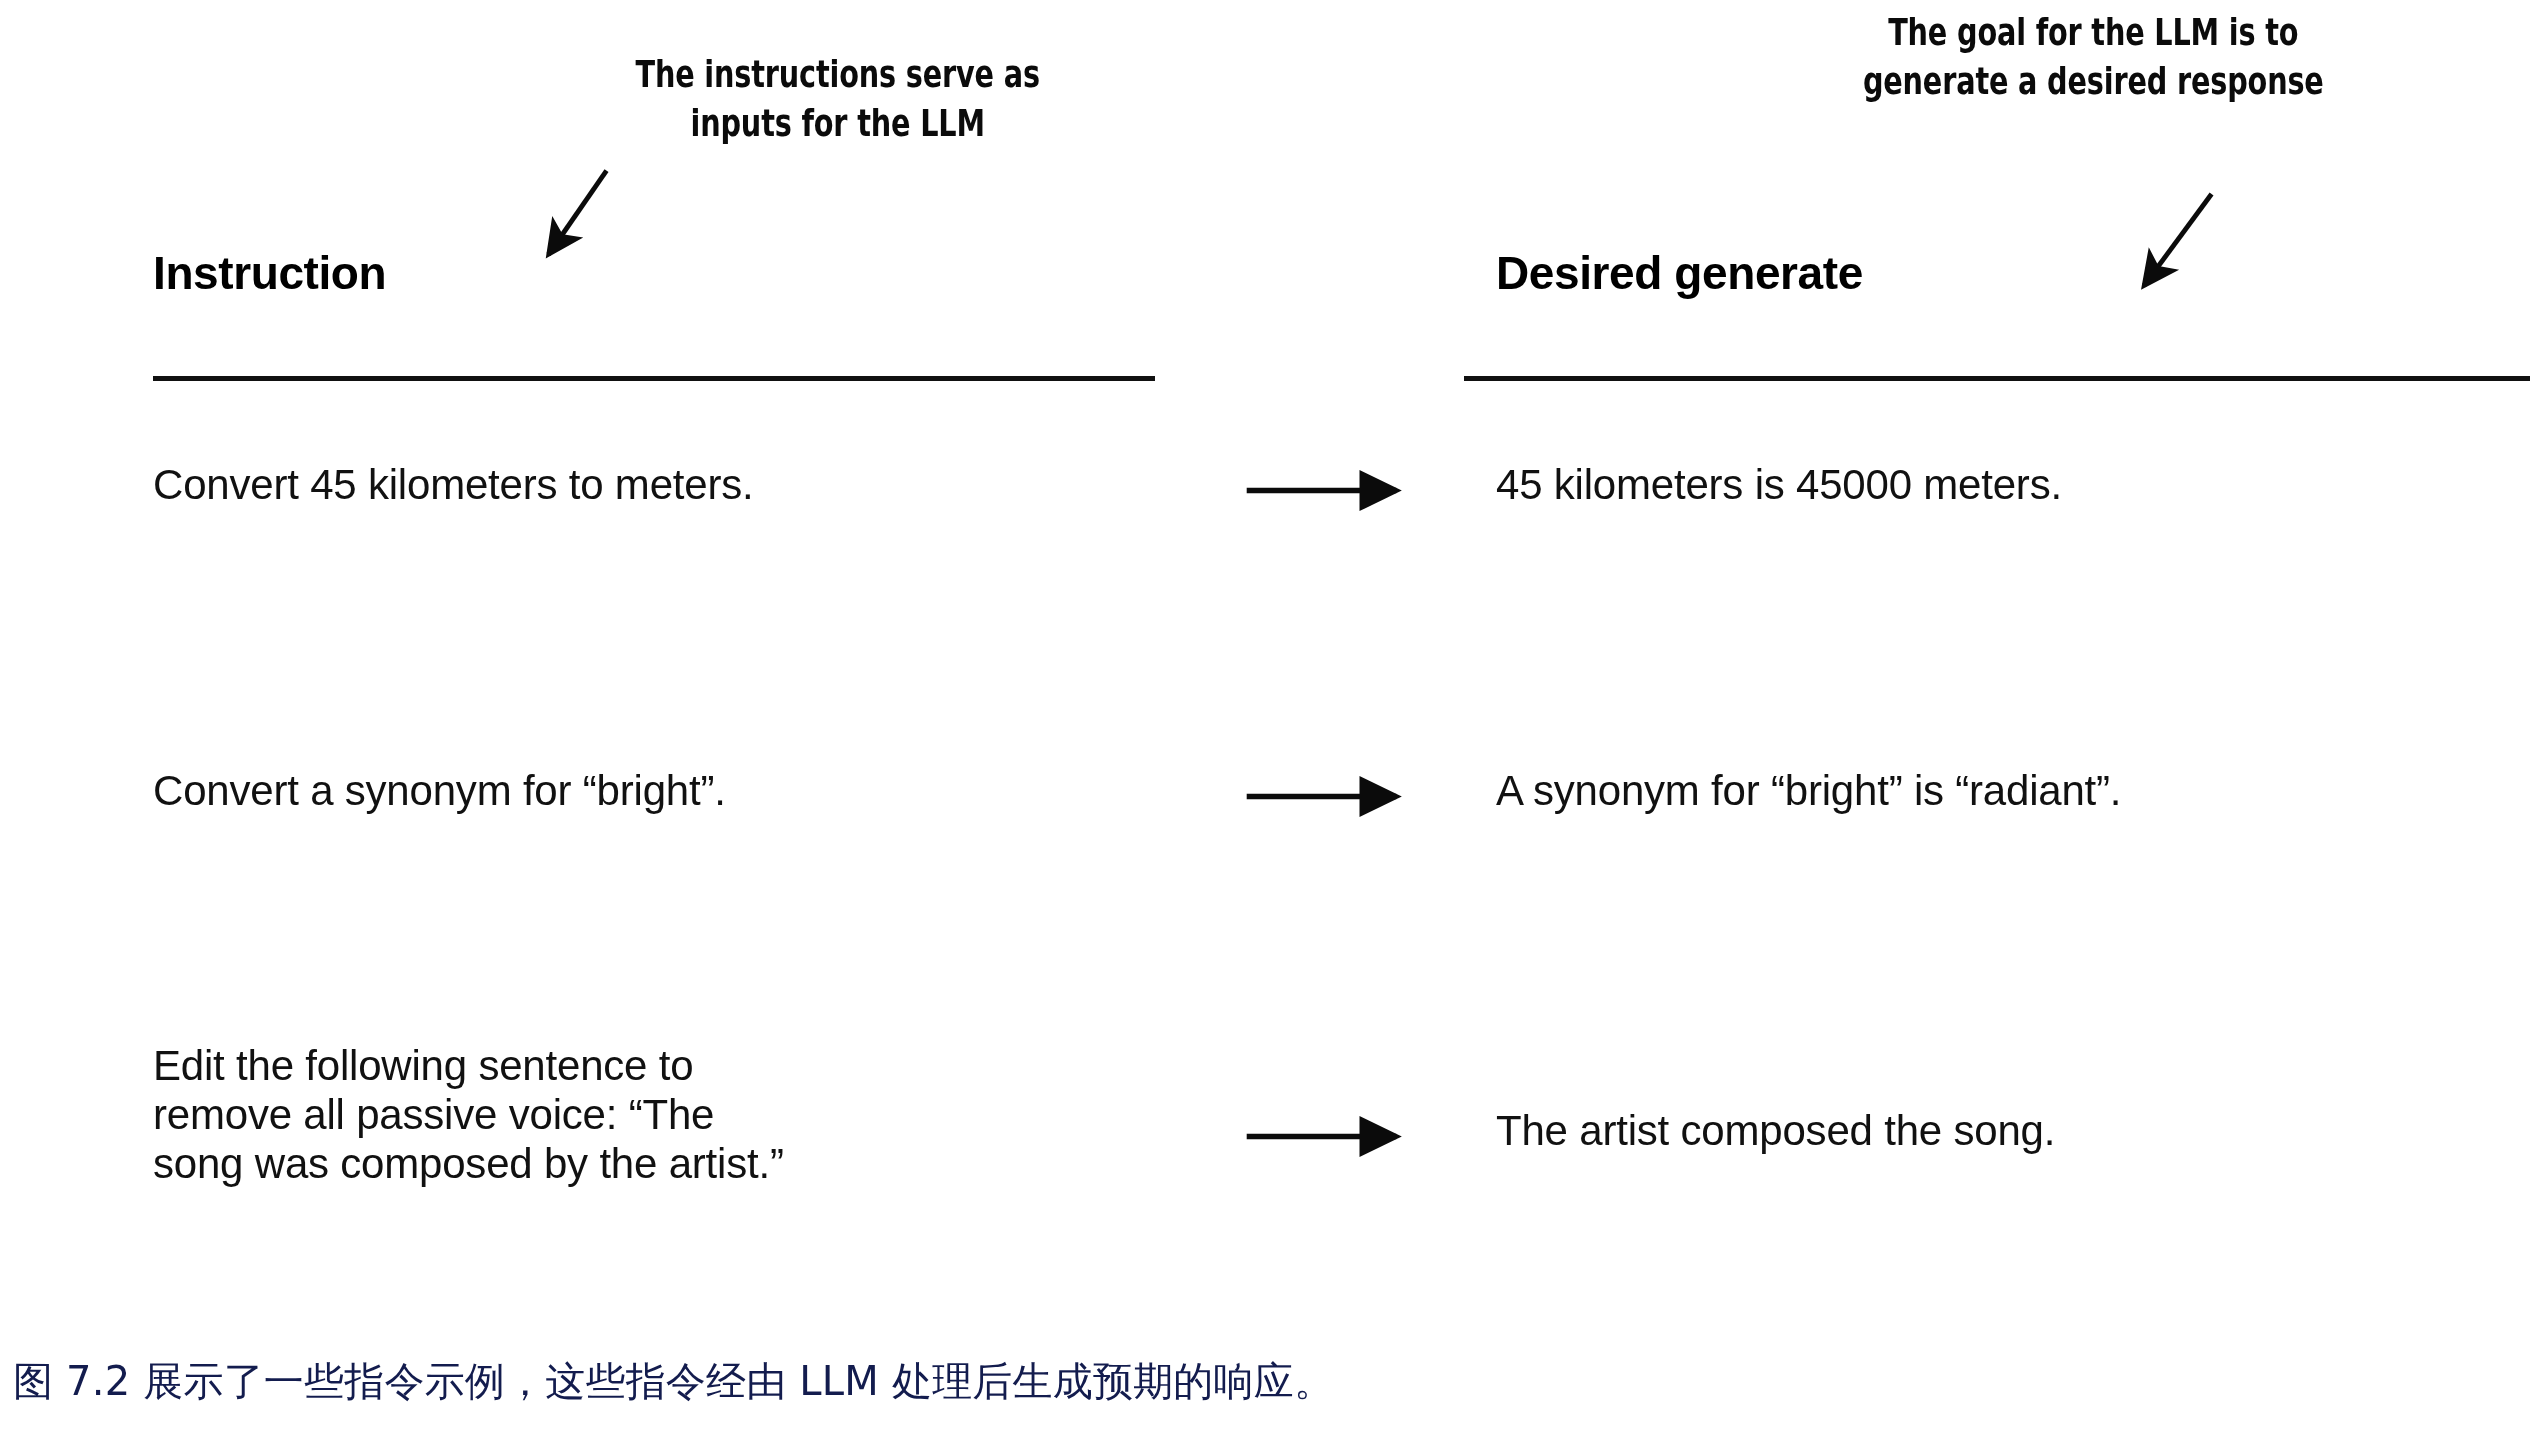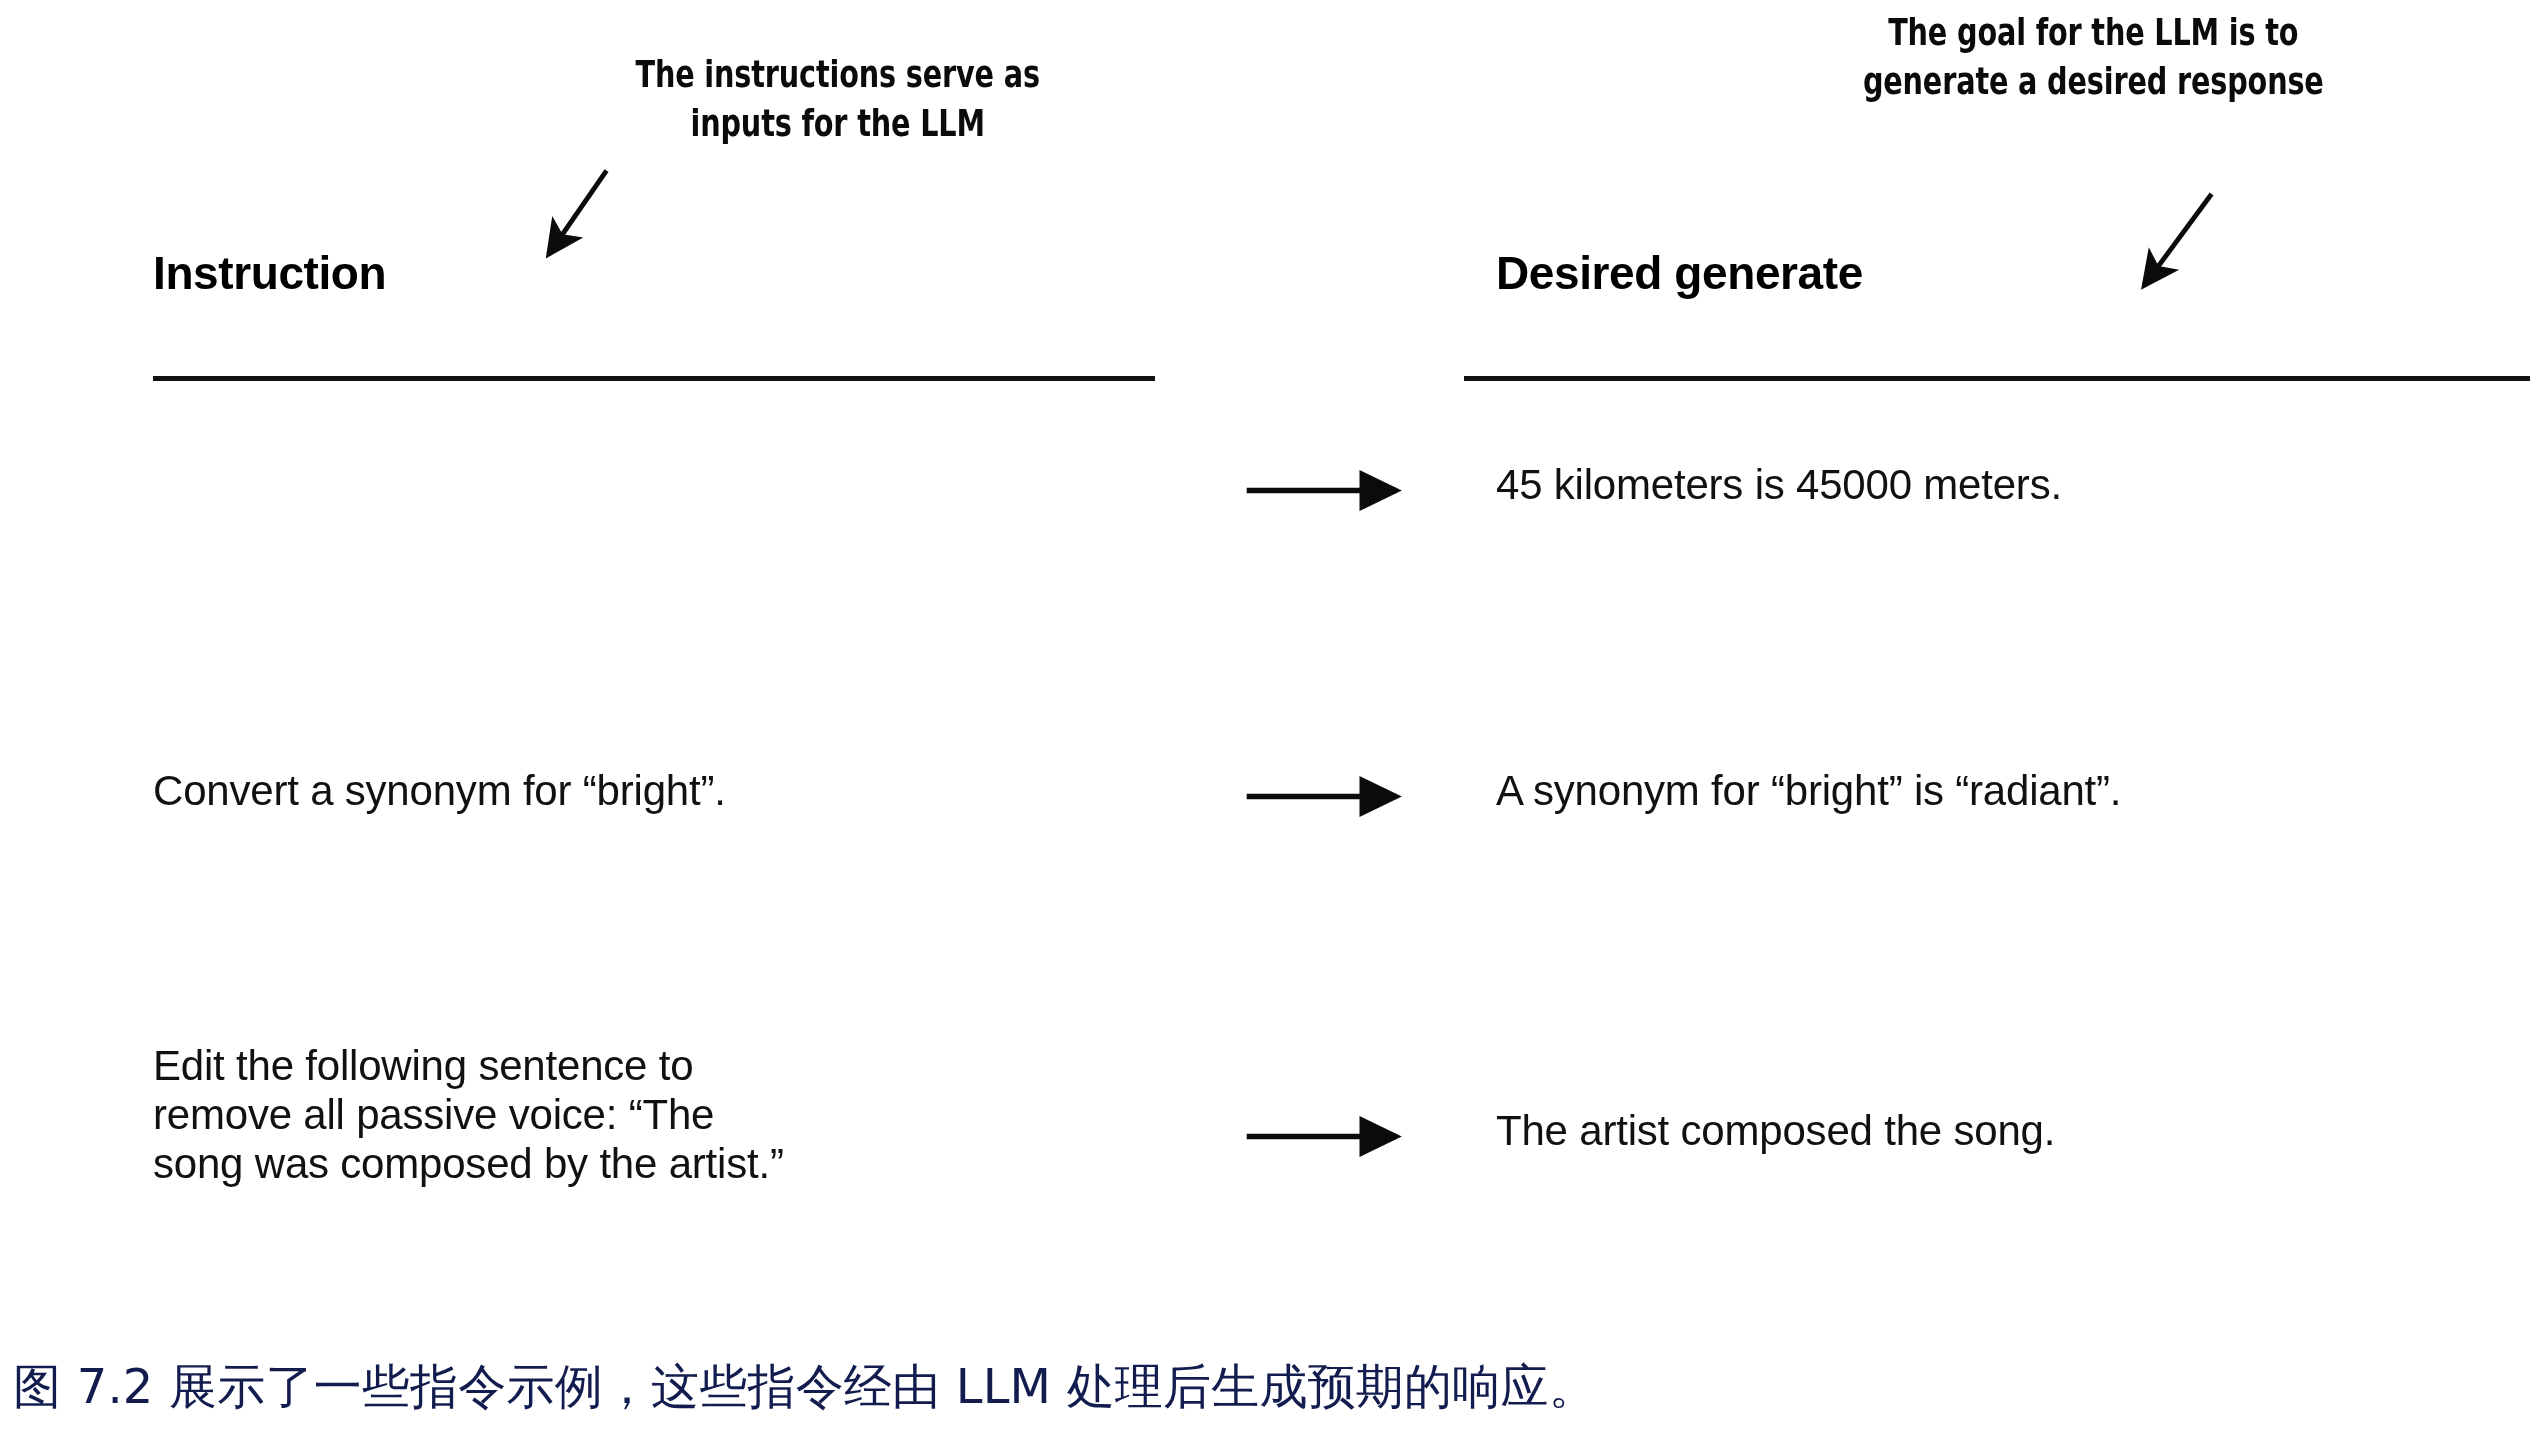--- a/index.html
+++ b/index.html
@@ -161,6 +161,7 @@
   <div class="rule" id="rule-left"></div>
   <div class="rule" id="rule-right"></div>
 
+  <div class="cell cell-left" id="row-1-instruction">Convert 45 kilometers to meters.</div>
   <svg class="flow-arrow" id="flow-arrow-1" viewBox="0 0 230 44">
     <defs>
       <marker id="ah-flow-1" markerWidth="8" markerHeight="8" refX="6.6" refY="4" orient="auto" markerUnits="strokeWidth">

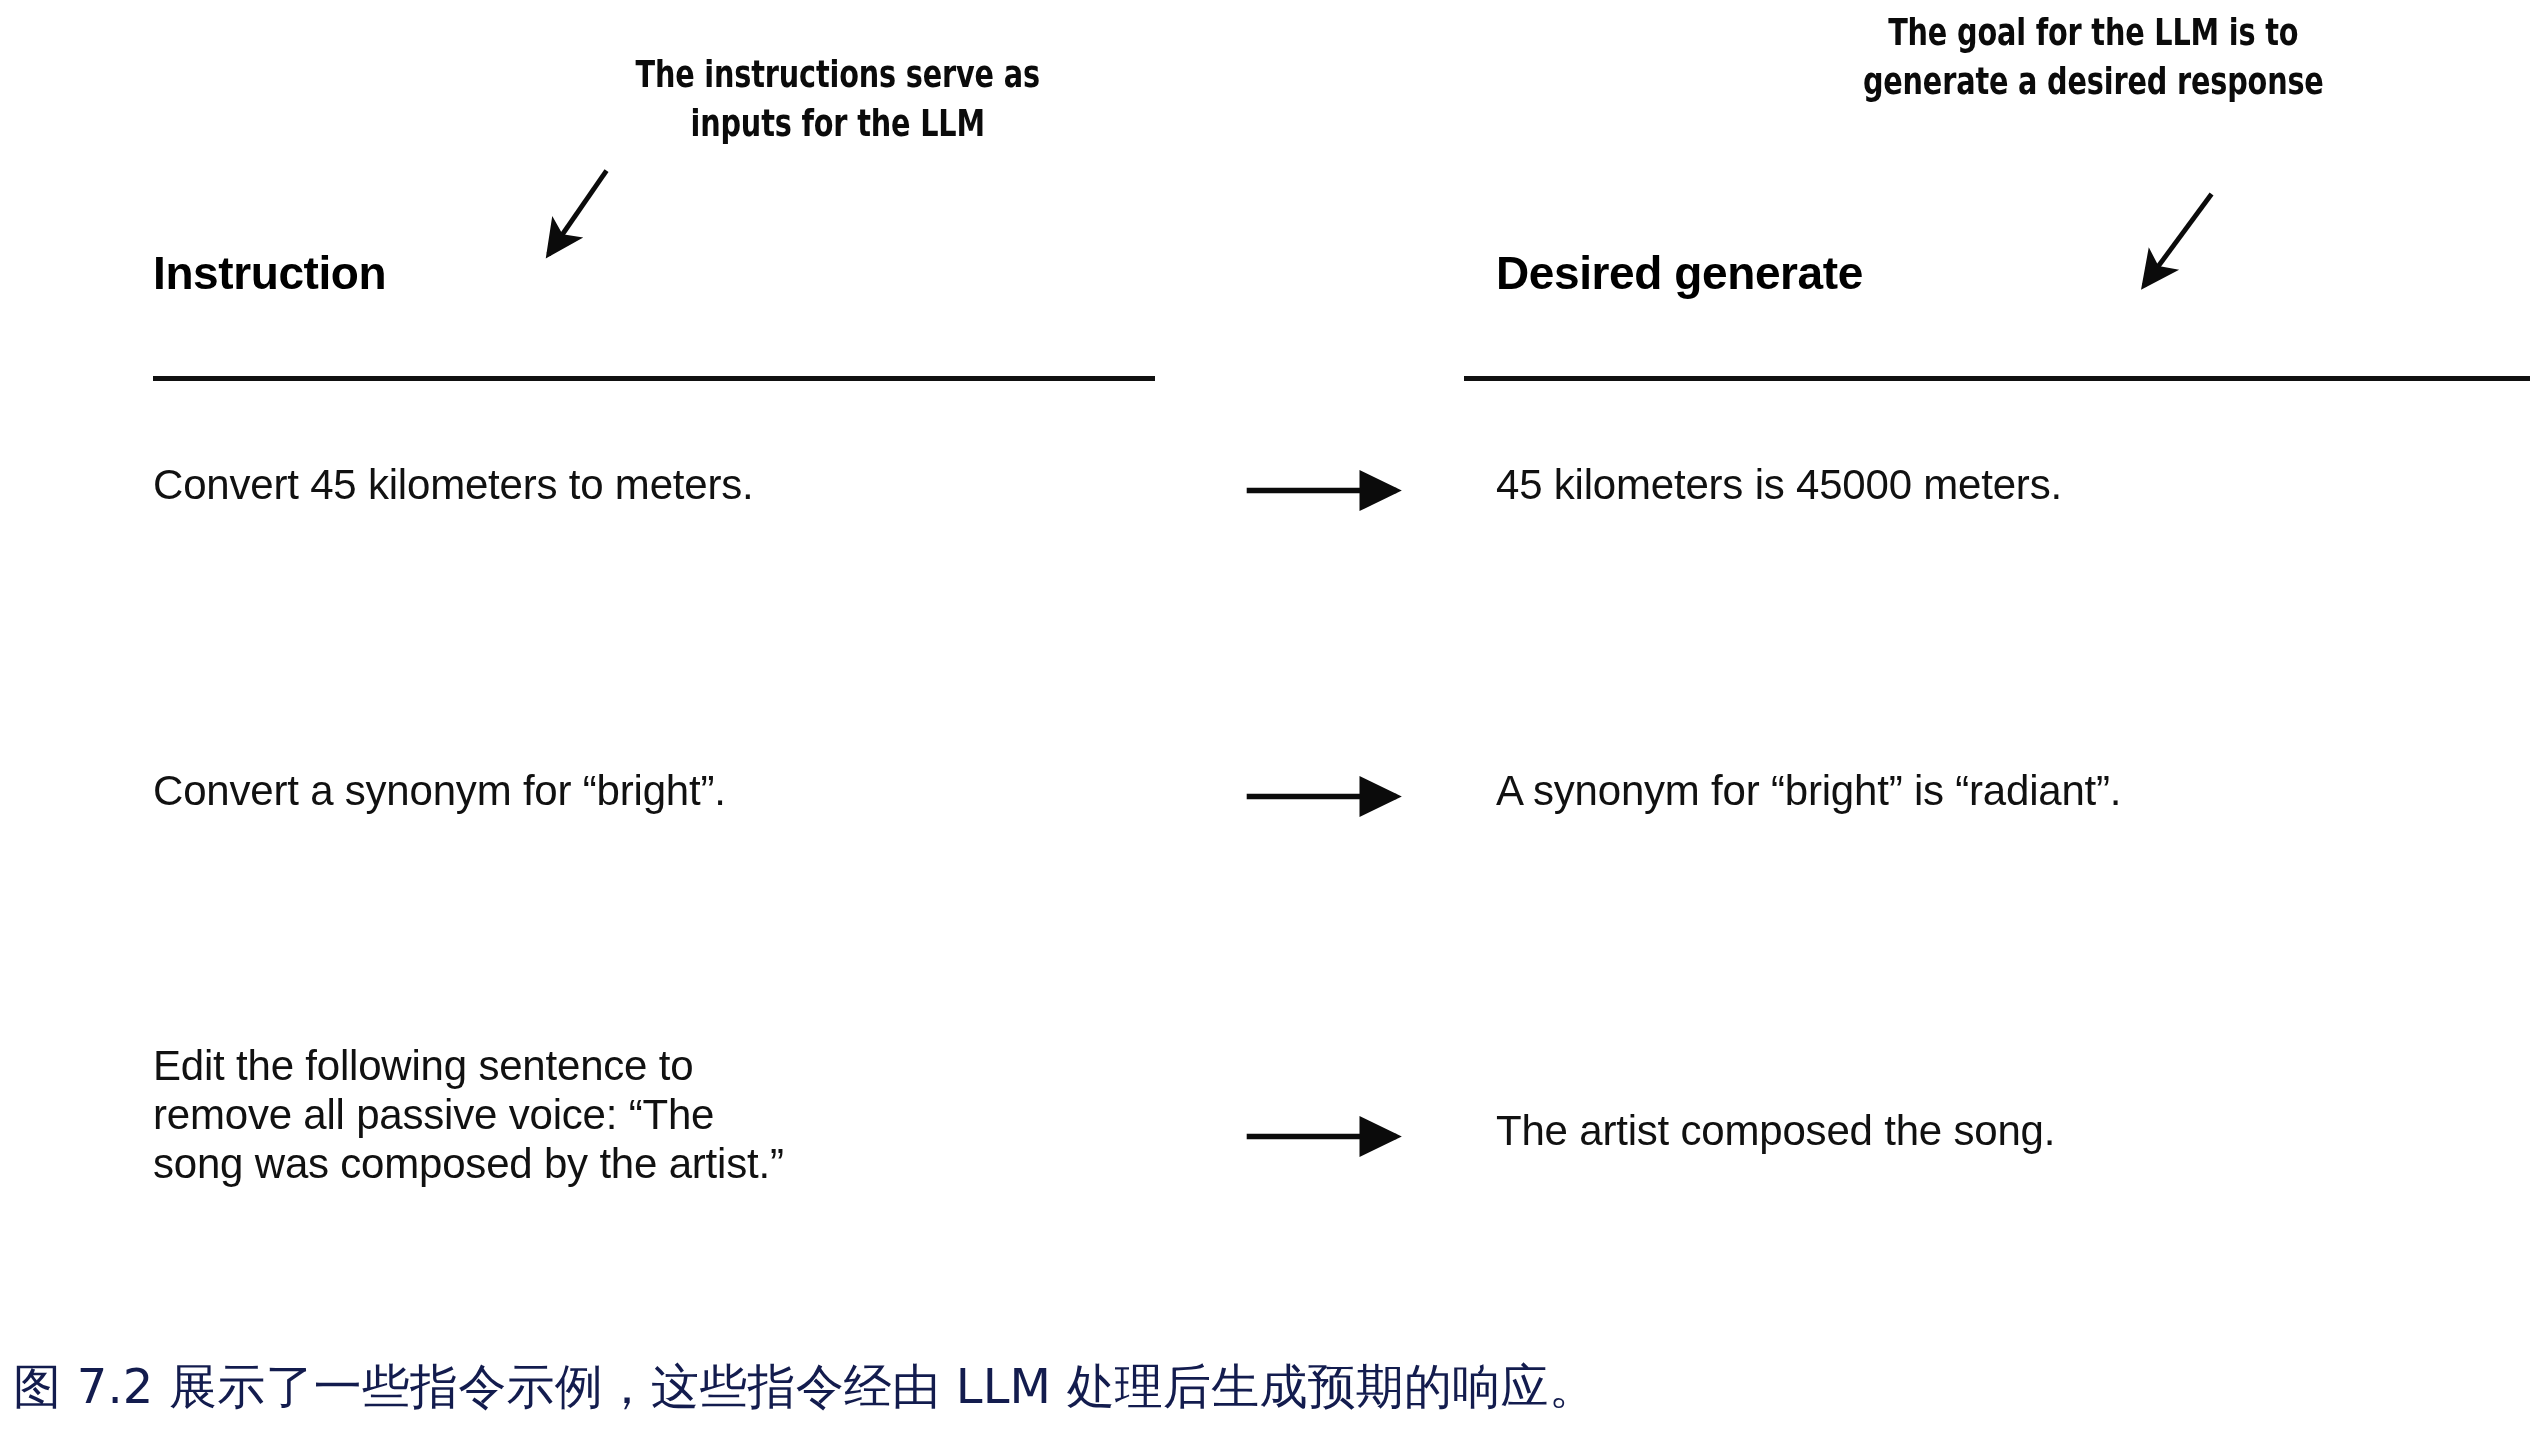--- a/index.html
+++ b/index.html
@@ -115,7 +115,7 @@
     left: 13px;
     top: 1356px;
     font-family: "DejaVu Sans", "Liberation Sans", sans-serif;
-    font-size: 48px;
+    font-size: 40px;
     line-height: 1.25;
     letter-spacing: 0.2px;
     color: #131c4e;

